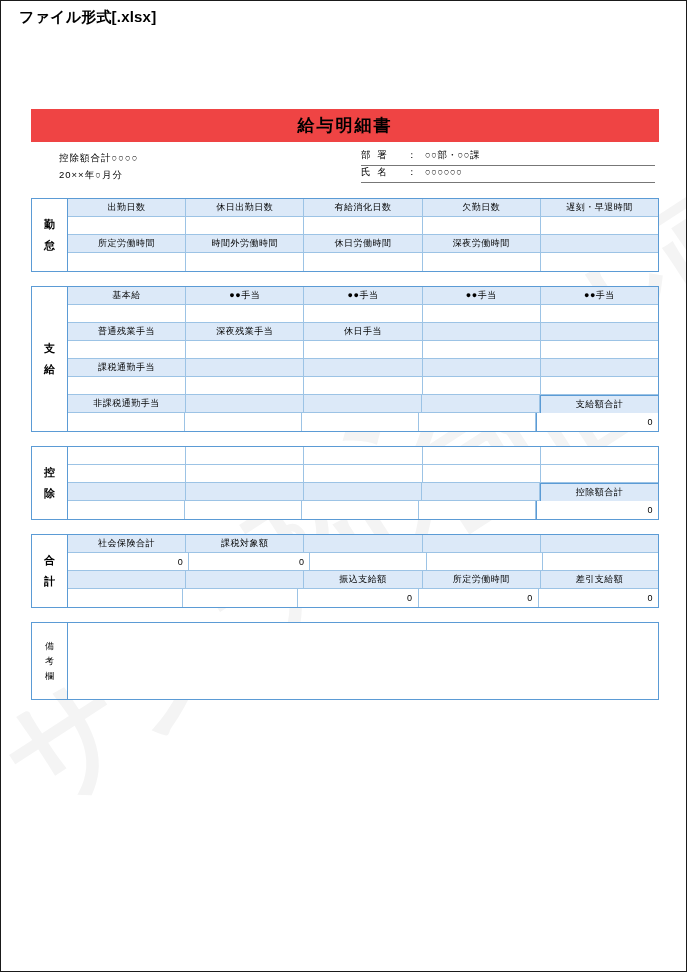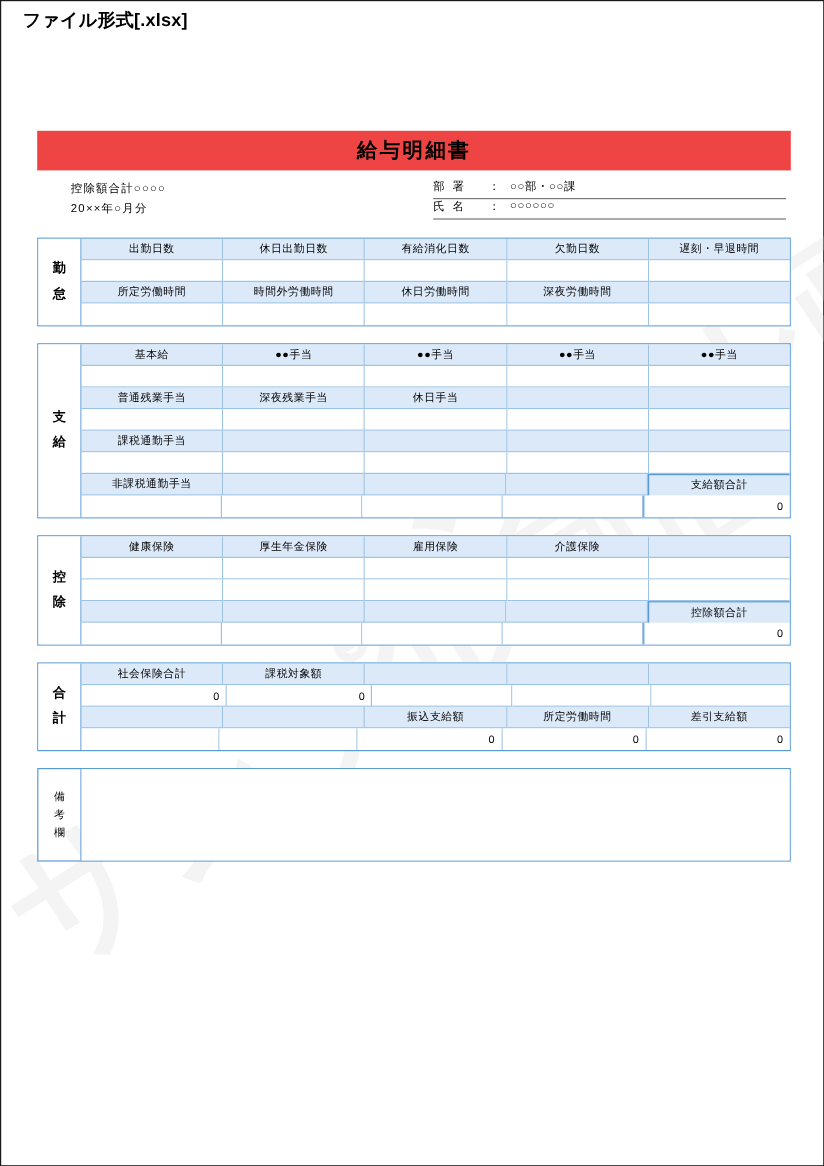--- a/index.html
+++ b/index.html
@@ -356,13 +356,6 @@
       </div>
       <div class="grid">
           <div class="row">
-            <div class="cell hdr">健康保険</div>
-            <div class="cell hdr">厚生年金保険</div>
-            <div class="cell hdr">雇用保険</div>
-            <div class="cell hdr">介護保険</div>
-            <div class="cell hdr-blank"></div>
-          </div>
-          <div class="row">
             <div class="cell blank"></div>
             <div class="cell blank"></div>
             <div class="cell blank"></div>

